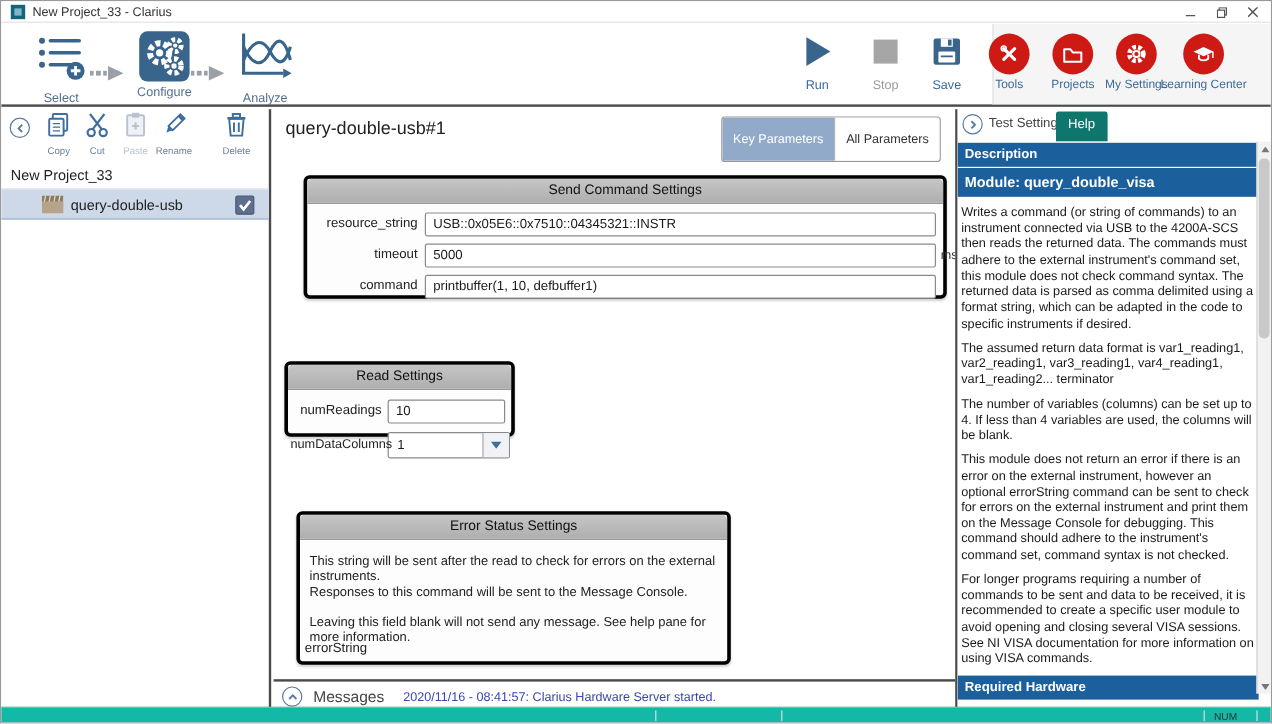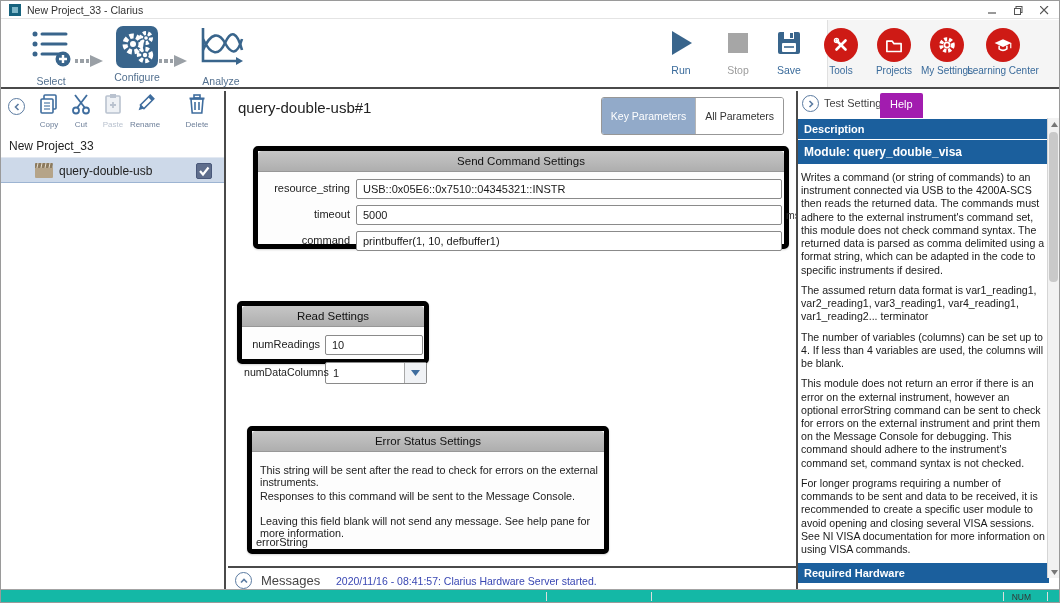--- a/index.html
+++ b/index.html
@@ -67,7 +67,7 @@
   .help { position:absolute; left:797px; top:90px; width:263px; height:500px; background:#fff; border-left:2px solid #4a4a4a; margin-left:-2px; }
   .help-tabs { position:absolute; left:0; top:0; width:100%; height:27px; background:#fff; }
   .tab-plain { position:absolute; left:26px; top:6px; font-size:11px; color:#444; cursor:pointer; }
-  .tab-active { position:absolute; left:82px; top:2px; height:25px; padding:5px 10px 0; background:#a21caf; color:#fff; font-size:11px; border-radius:2px 2px 0 0; cursor:pointer; }
+  .tab-active { position:absolute; left:82px; top:2px; height:25px; padding:5px 10px 0; background:#0f766e; color:#fff; font-size:11px; border-radius:2px 2px 0 0; cursor:pointer; }
   .help-body { position:absolute; left:0; top:27px; width:251px; height:473px; overflow:hidden; background:#fff; }
   .hd-bar { background:#1b5f9d; color:#fff; font-weight:bold; padding:4px 6px; margin:1px 0; }
   .module-bar { font-size:12px; padding:5px 6px; }

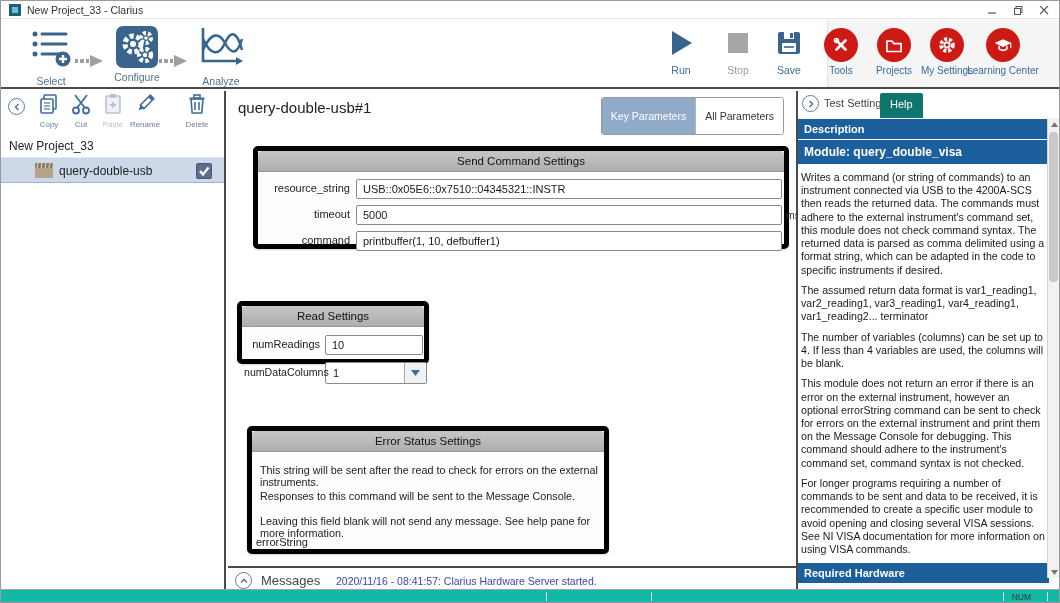--- a/index.html
+++ b/index.html
@@ -48,7 +48,7 @@
   .toggle .tbtn.on { background:#92aac9; color:#fff; }
   .toggle .tbtn.off { background:#fff; color:#333; border-left:1px solid #b5b5b5; }
 
-  .group { position:absolute; background:#fdfdfd; border:5px solid #000000; border-radius:5px; box-shadow:0 1px 2px rgba(0,0,0,.18); }
+  .group { position:absolute; background:#fdfdfd; border:3px solid #000000; border-radius:5px; box-shadow:0 1px 2px rgba(0,0,0,.18); }
   .group-hd { height:21px; background:linear-gradient(#c6c6c6,#aeaeae); border-bottom:1px solid #979797; border-radius:4px 4px 0 0; text-align:center; font-size:11.5px; color:#111; line-height:21px; }
   .frow { position:absolute; height:20px; }
   .frow .flabel { position:absolute; top:3px; font-size:11px; color:#222; text-align:right; }

